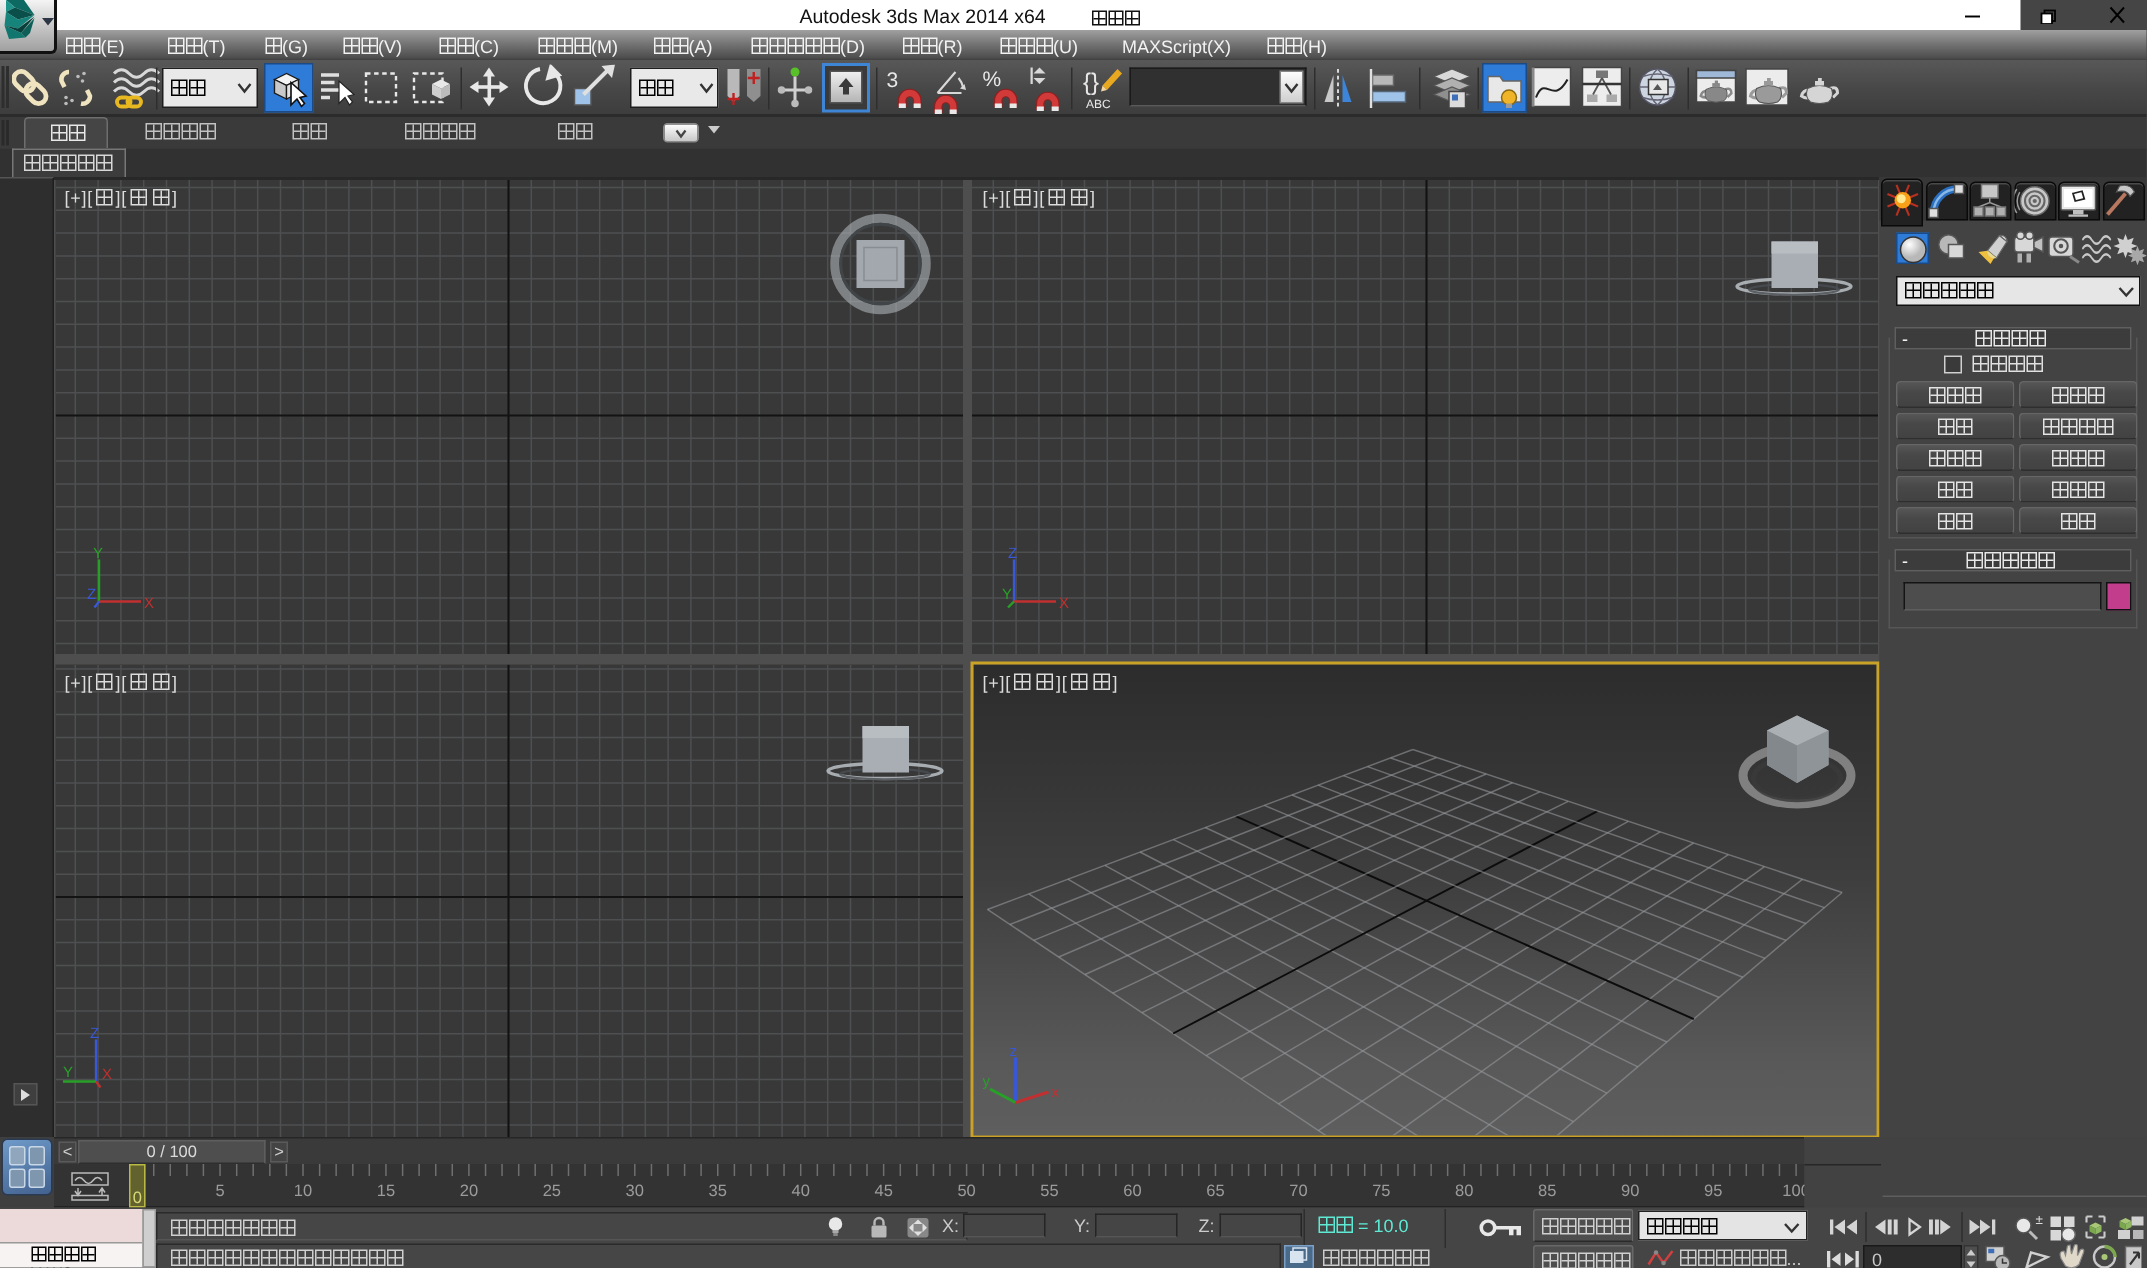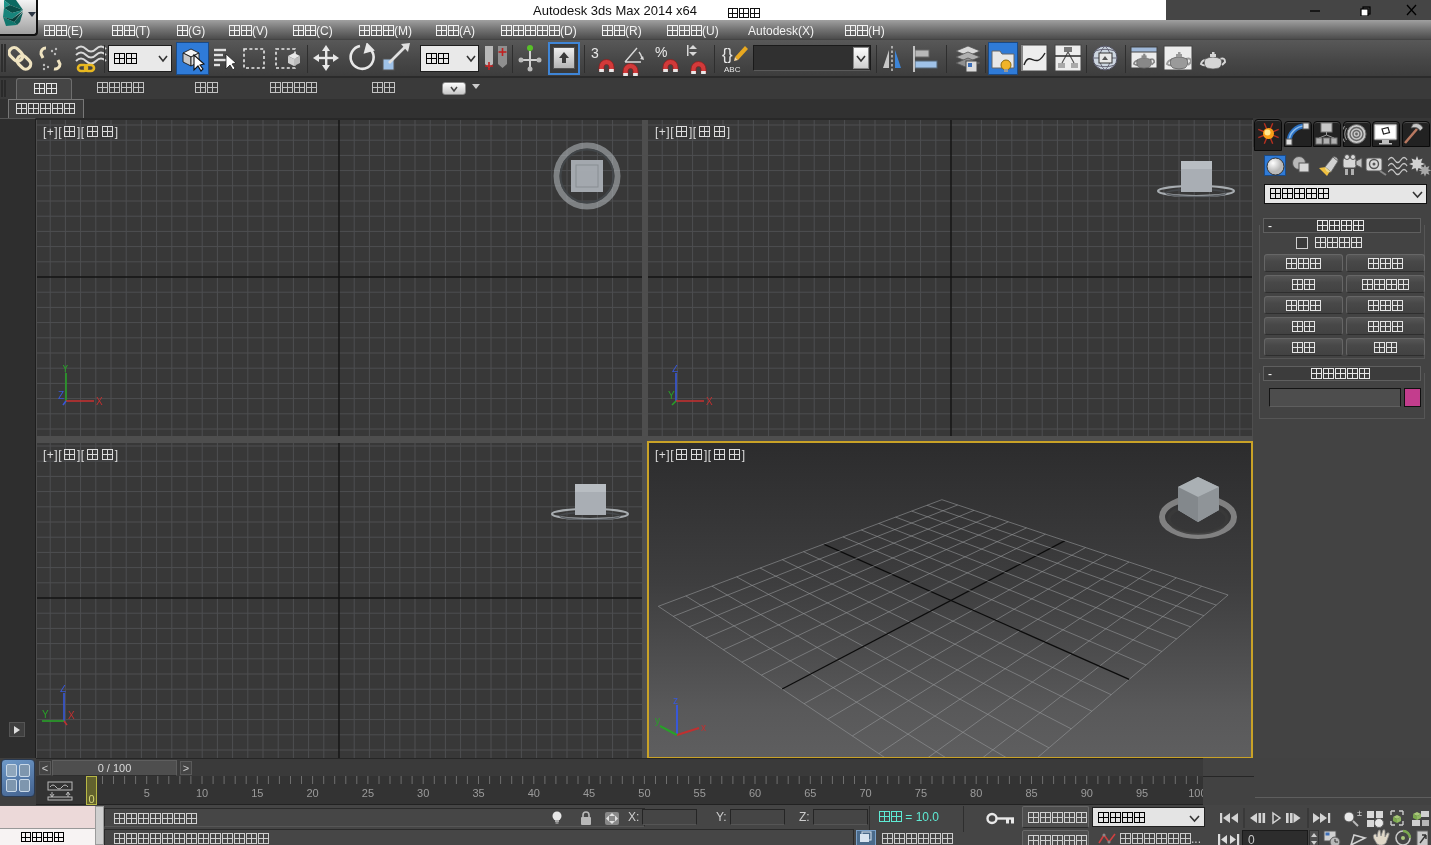--- a/index.html
+++ b/index.html
@@ -14,7 +14,7 @@
 .fld{background:#464646;border:1px solid #2a2a2a;border-bottom-color:#565656}
 svg{display:block}
 </style></head><body>
-<div class="ab" style="left:0;top:0;width:1166px;height:20px;background:#ffffff">
+<div class="ab" style="left:0;top:0;width:1347px;height:20px;background:#ffffff">
 <div class="ab" style="left:533px;top:3px;font-size:13px;color:#111">Autodesk 3ds Max  2014 x64</div>
 <div class="ab" style="left:727px;top:3px;color:#111"><span class="hz"><b class="g s11"></b><b class="g s11"></b><b class="g s11"></b></span></div>
 <svg class="ab" style="left:1308px;top:4px" width="118" height="12" viewBox="0 0 118 12">

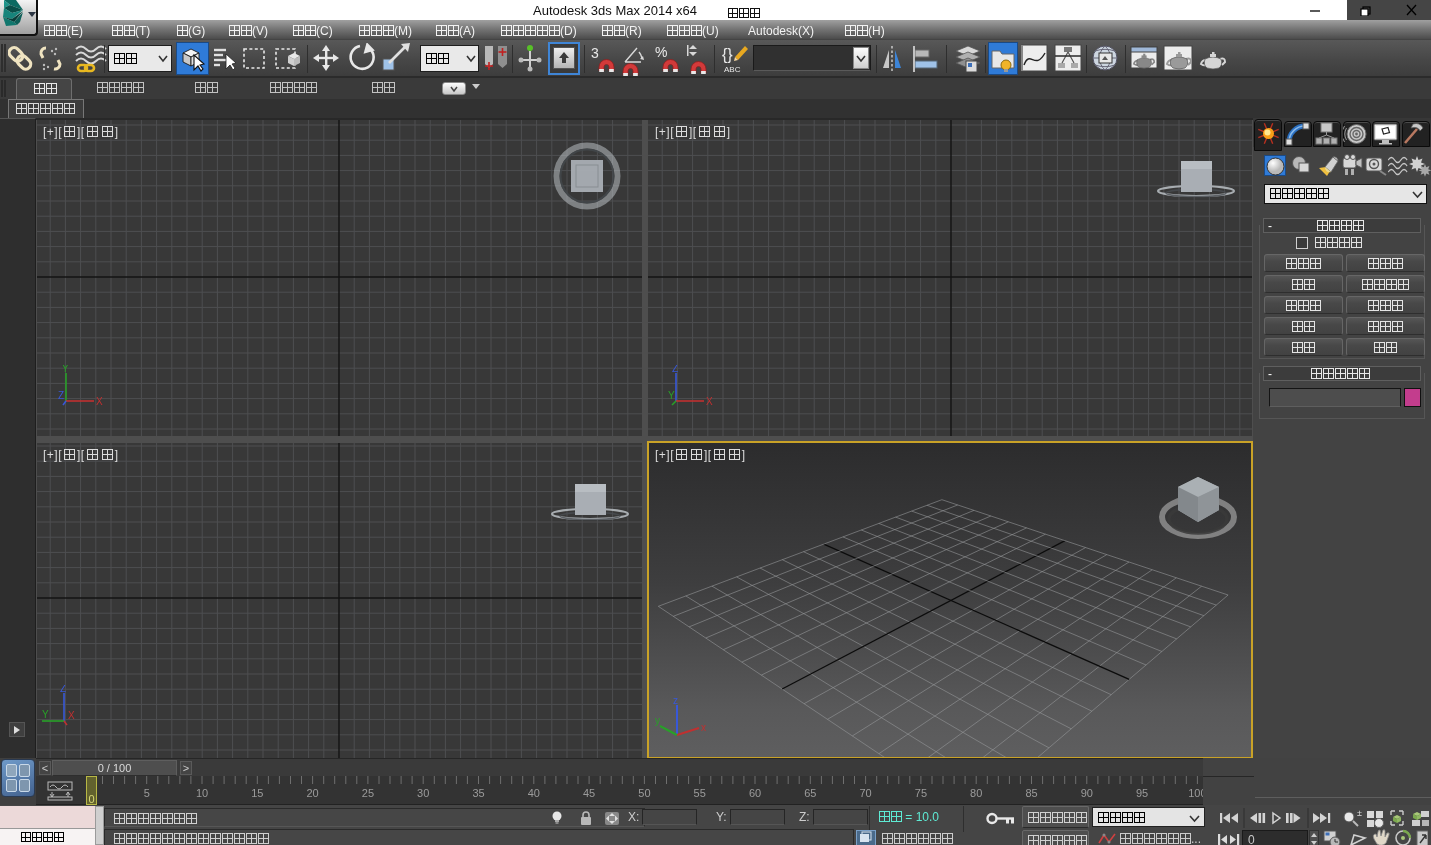--- a/index.html
+++ b/index.html
@@ -47,7 +47,7 @@
     <div class="ab" style="left:500px;top:4px"><span class="hz"><b class="g s12"></b><b class="g s12"></b><b class="g s12"></b><b class="g s12"></b><b class="g s12"></b></span>(D)</div>
     <div class="ab" style="left:601px;top:4px"><span class="hz"><b class="g s12"></b><b class="g s12"></b></span>(R)</div>
     <div class="ab" style="left:666px;top:4px"><span class="hz"><b class="g s12"></b><b class="g s12"></b><b class="g s12"></b></span>(U)</div>
-    <div class="ab" style="left:748px;top:4px">Autodesk(X)</div>
+    <div class="ab" style="left:748px;top:4px">MAXScript(X)</div>
     <div class="ab" style="left:844px;top:4px"><span class="hz"><b class="g s12"></b><b class="g s12"></b></span>(H)</div>
   </div>
 <div class="ab" style="left:0;top:40px;width:1431px;height:38px;background:linear-gradient(#585858,#474747 55%,#3d3d3d);border-bottom:2px solid #2b2b2b">

